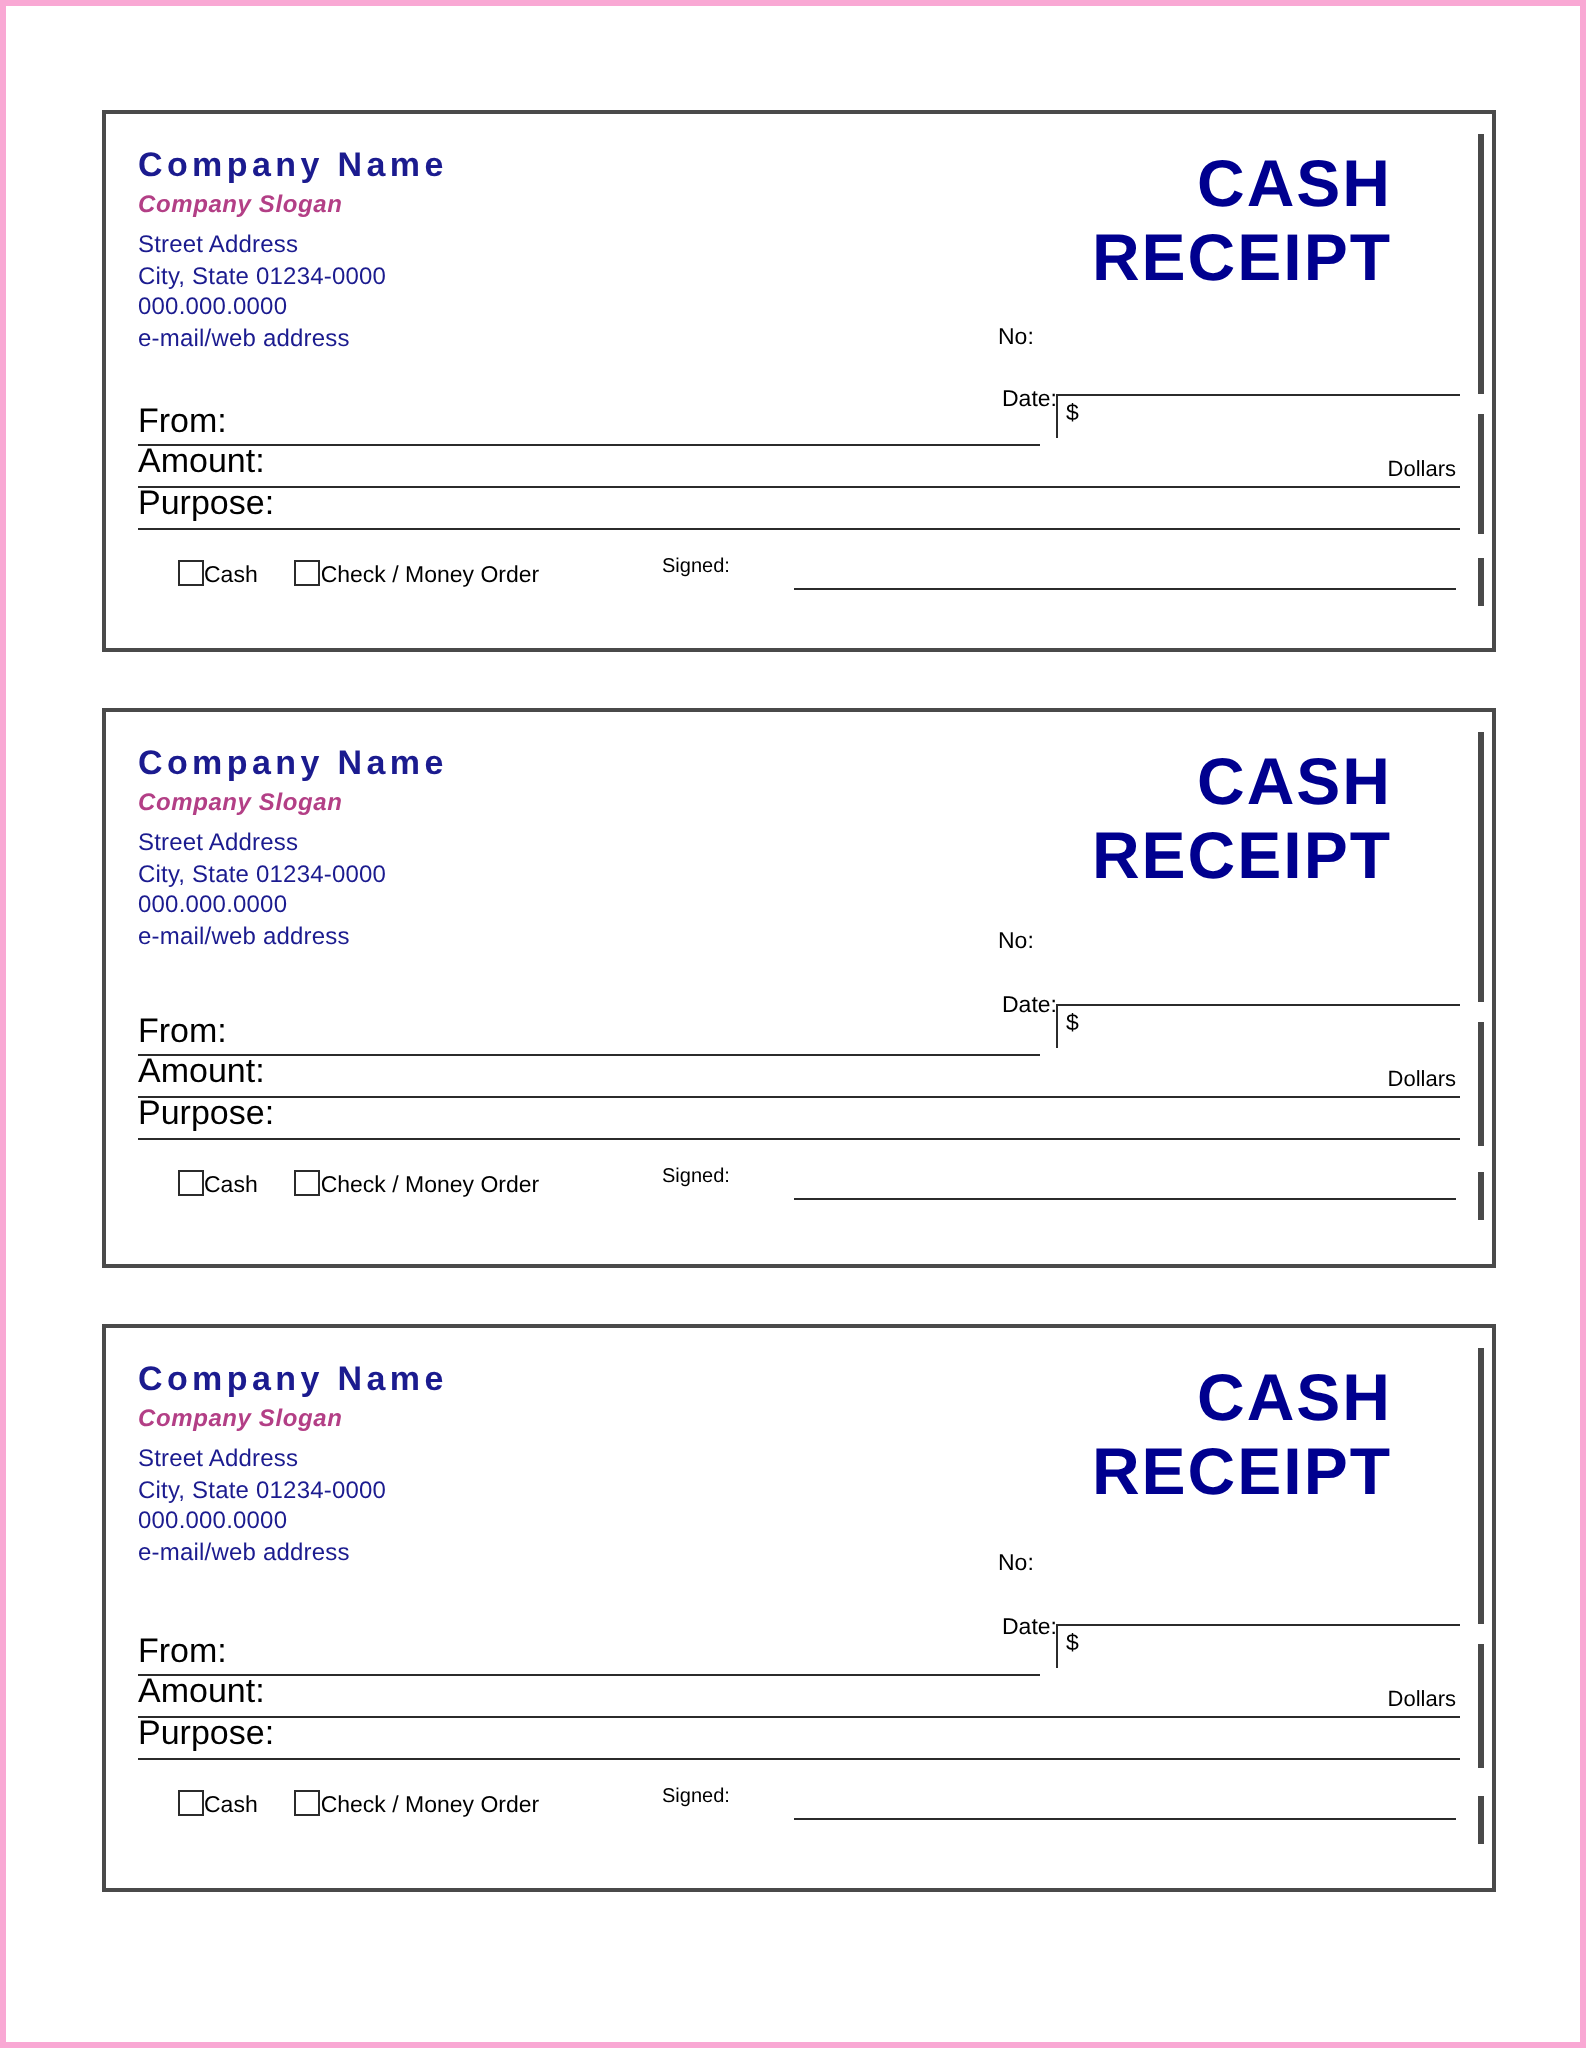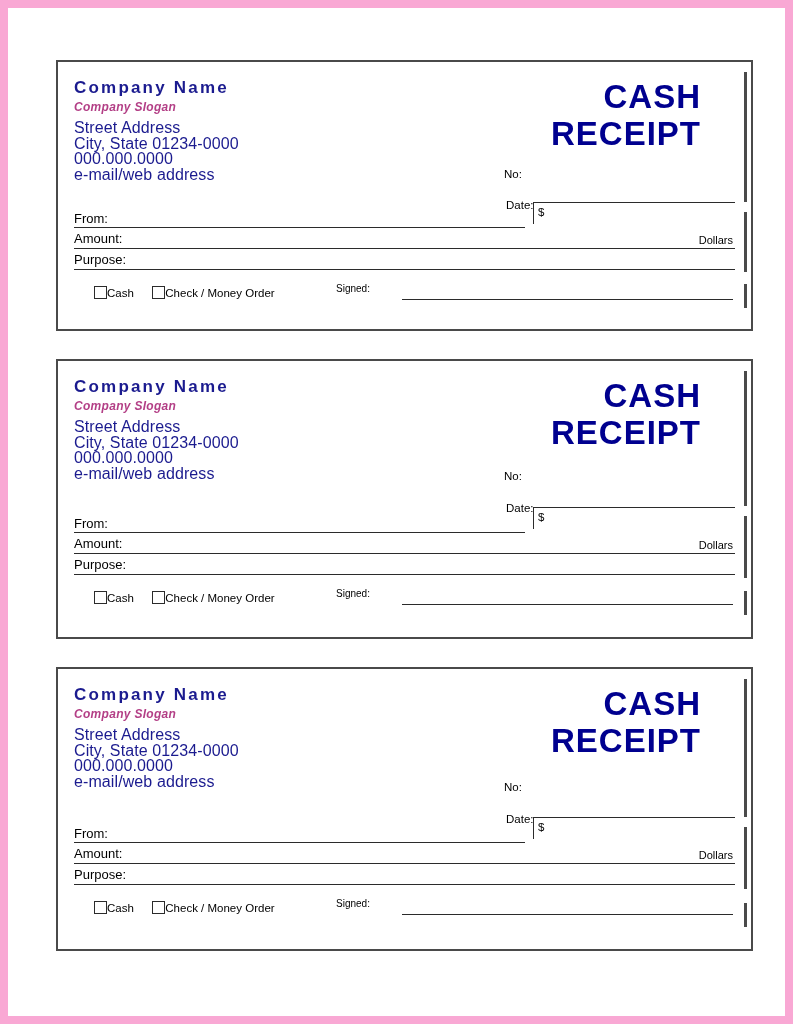--- a/index.html
+++ b/index.html
@@ -18,7 +18,7 @@
     width: 793px;
     height: 1024px;
     box-sizing: border-box;
-    border: 8px solid #f9a8d4;
+    border: 3px solid #f9a8d4;
     background: #ffffff;
     text-decoration: underline;
   }

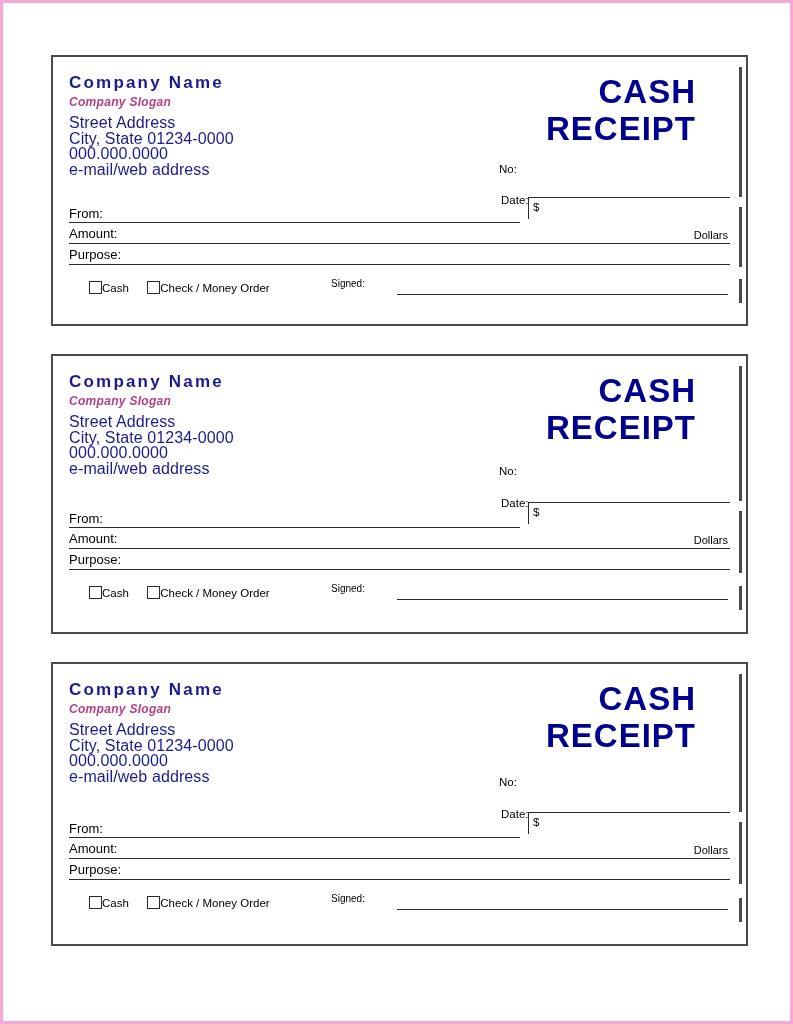--- a/index.html
+++ b/index.html
@@ -78,7 +78,7 @@
   }
   .addr-line {
     color: #1b1b8f;
-    font-size: 16px;
+    font-size: 12px;
     line-height: 15.5px;
     letter-spacing: 0.1px;
   }

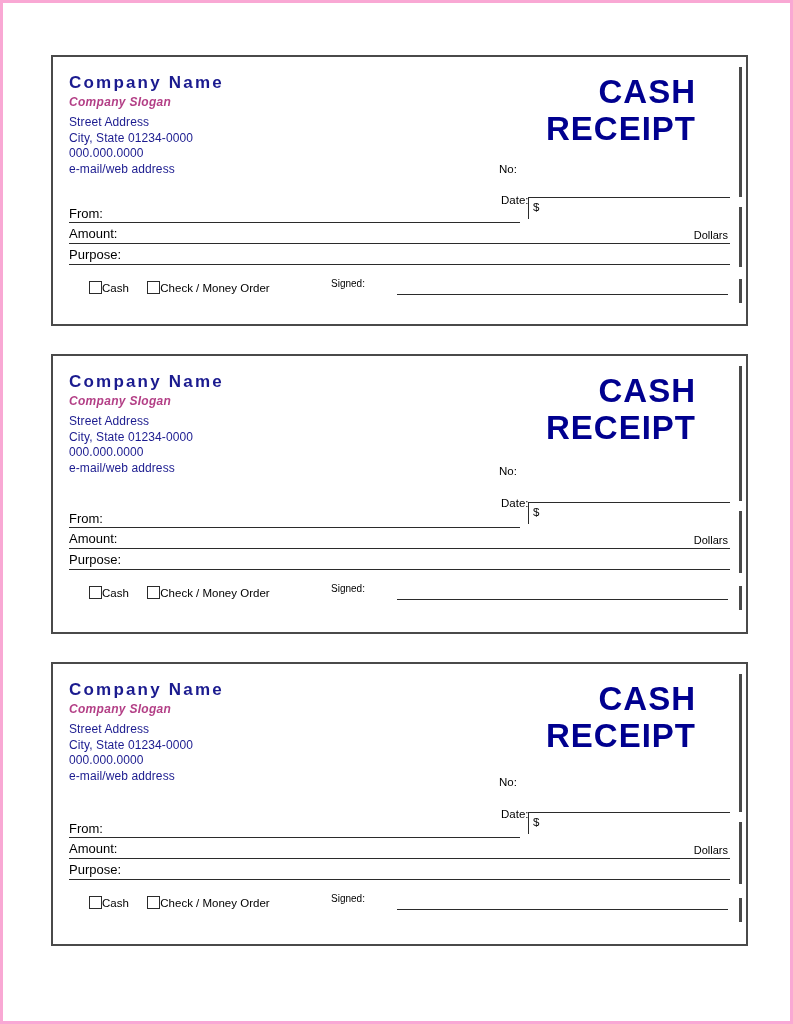--- a/index.html
+++ b/index.html
@@ -116,7 +116,7 @@
     position: absolute;
     left: 0;
     bottom: 2px;
-    font-size: 13px;
+    font-size: 17px;
     color: #000;
   }
   .line-row .right-lbl {

